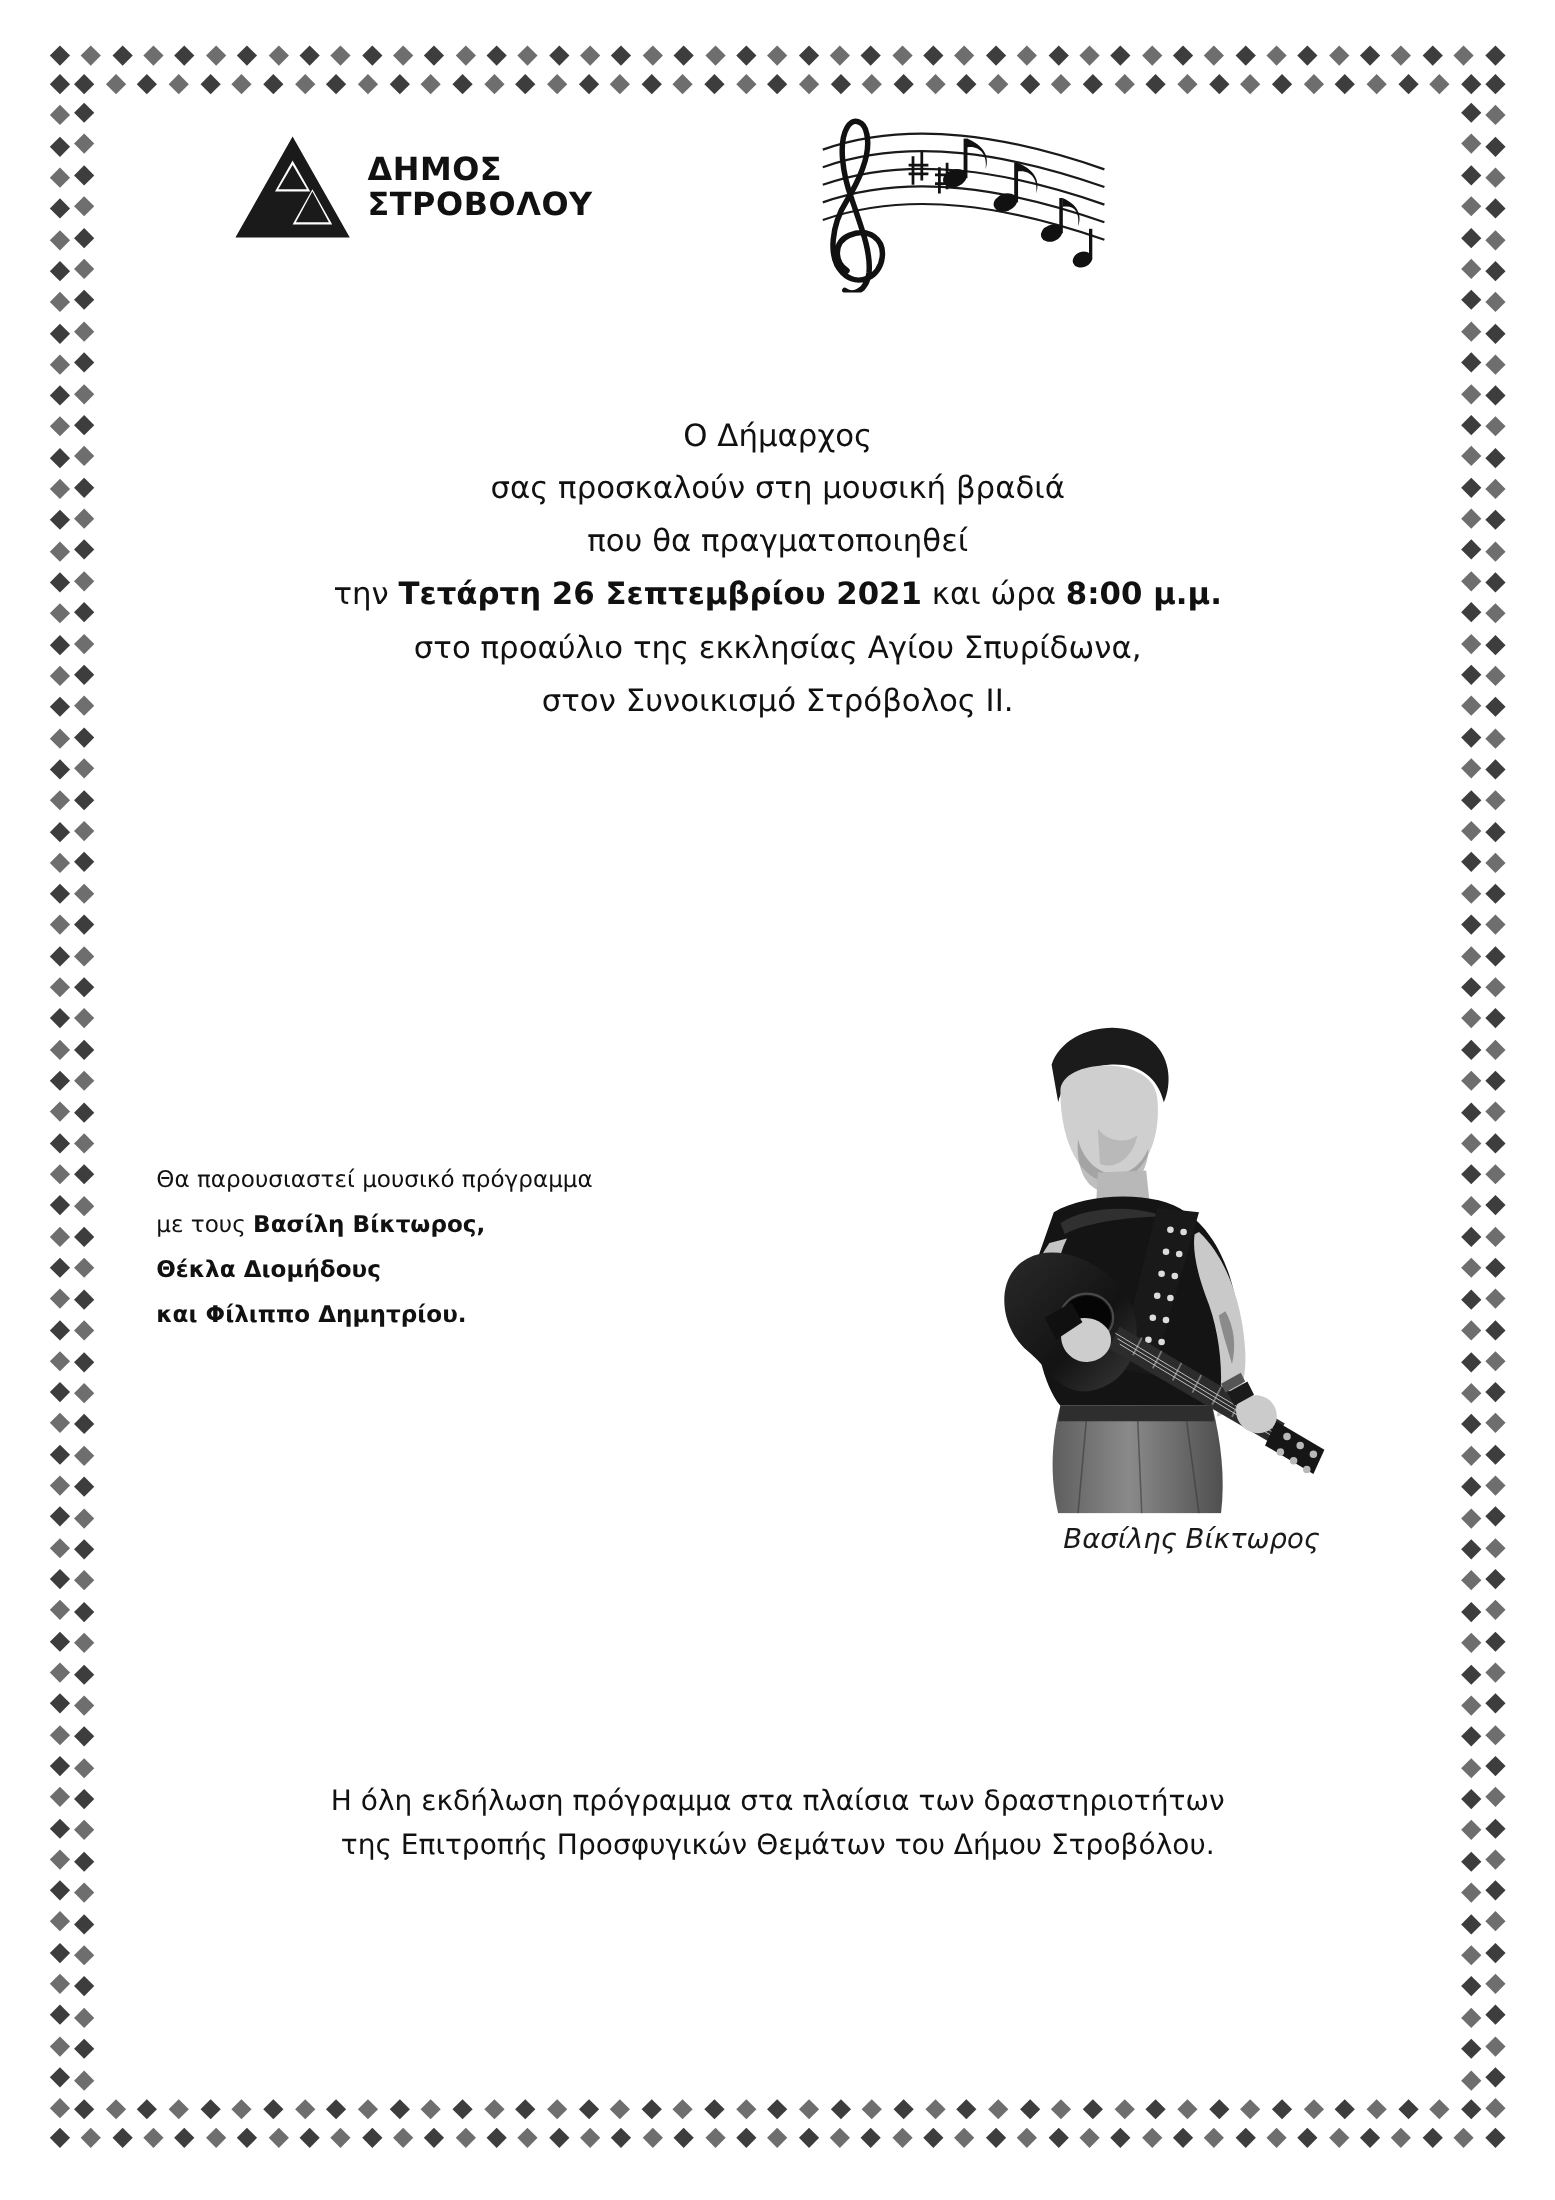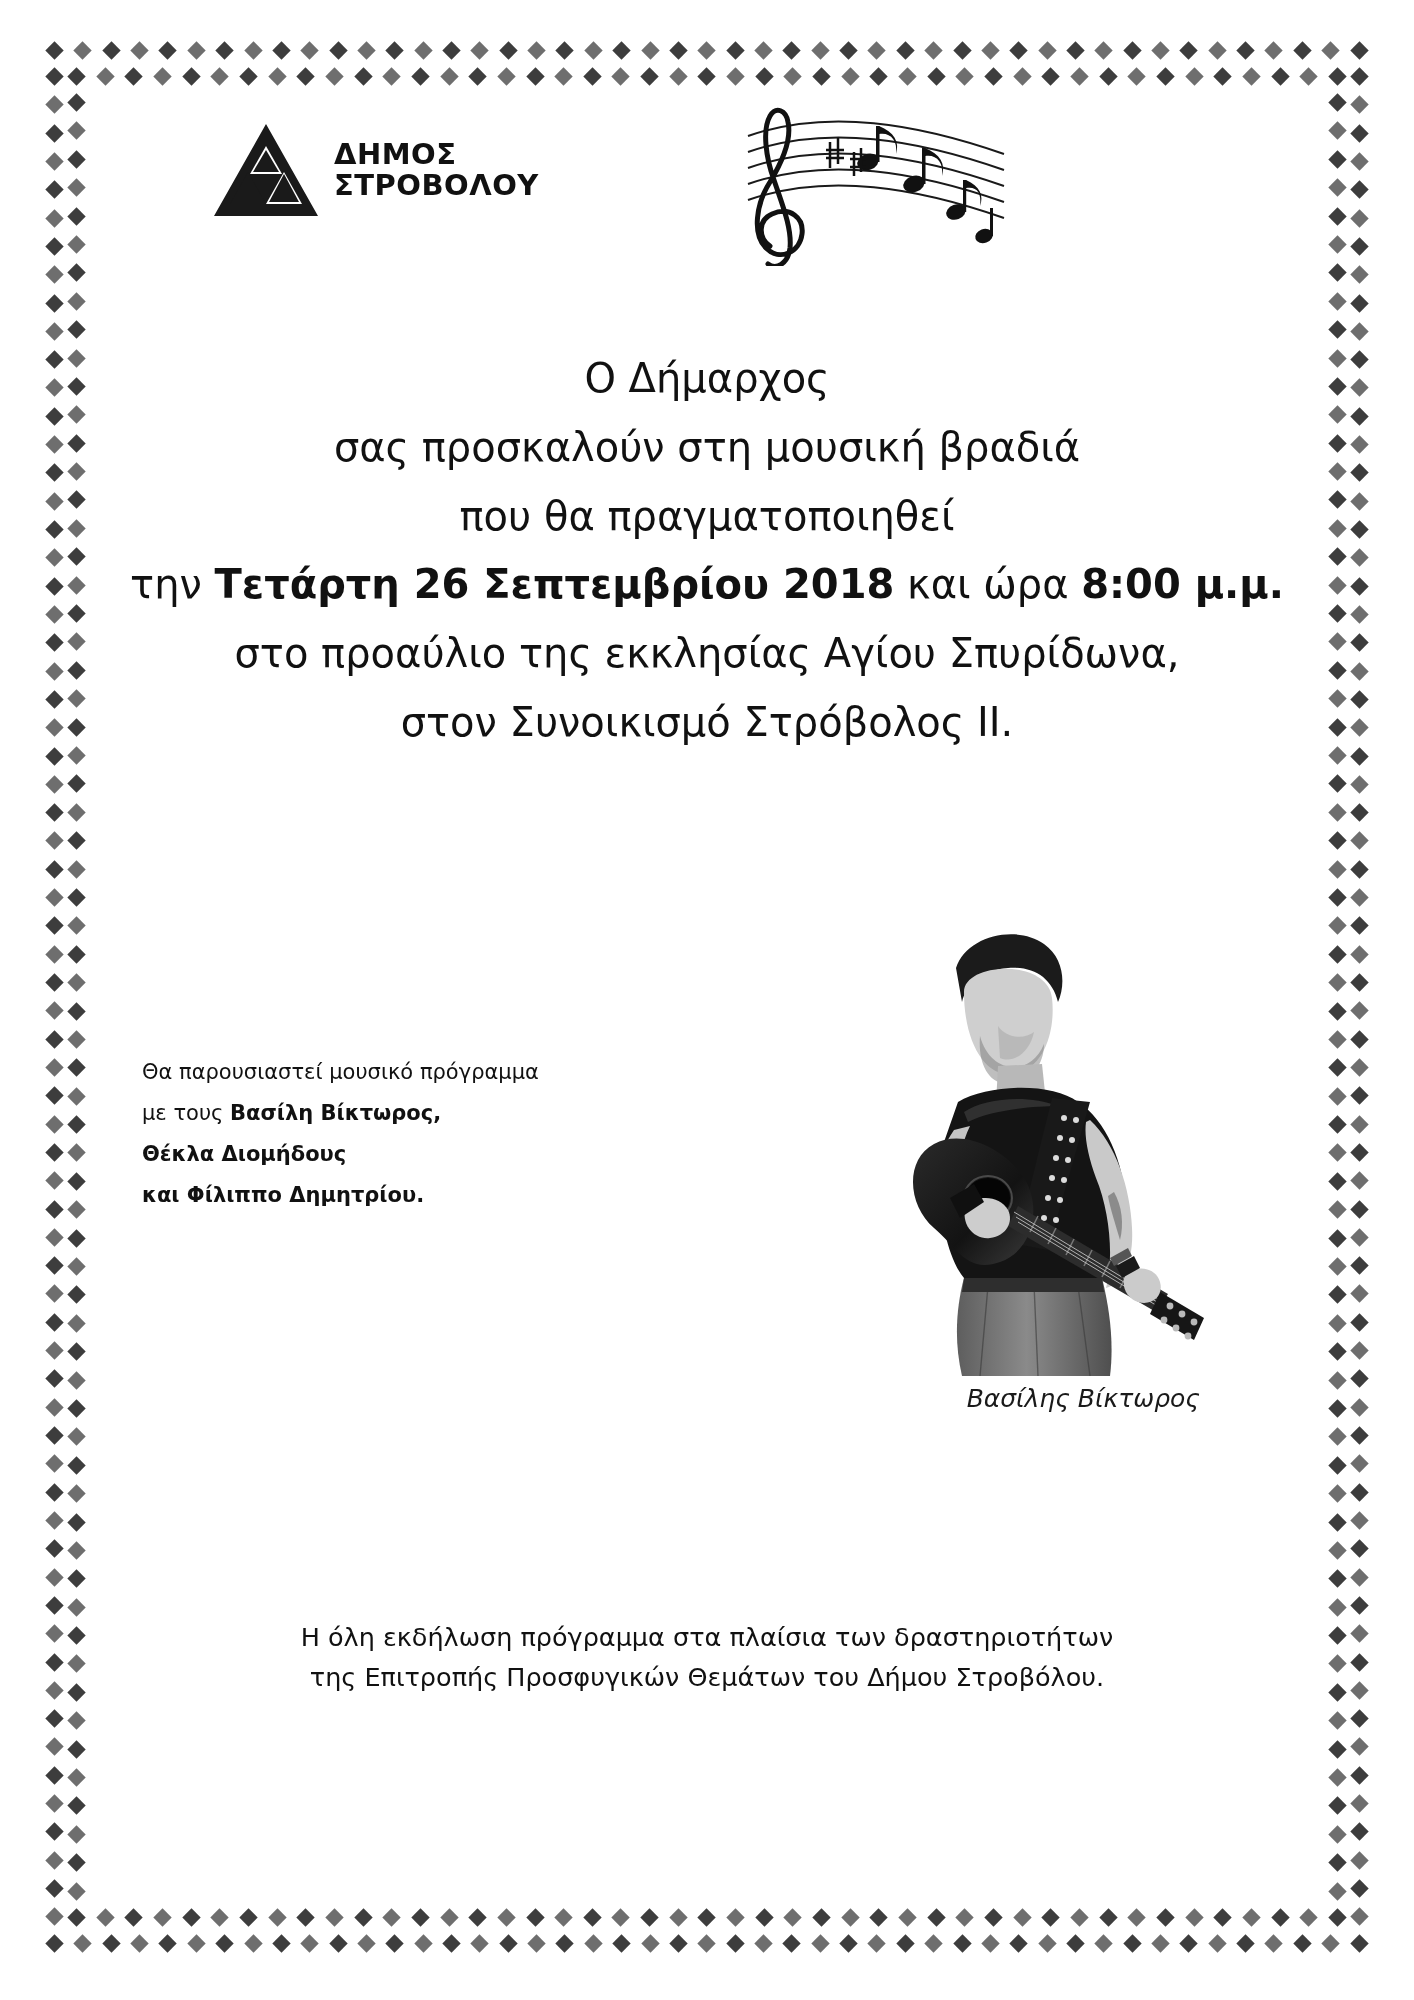--- a/index.html
+++ b/index.html
@@ -96,10 +96,10 @@
   .invite {
     position: absolute;
     left: 110px;
-    top: 344px;
+    top: 372px;
     width: 1194px;
     text-align: center;
-    font-size: 40px;
+    font-size: 28px;
     line-height: 1.72;
     color: #111;
   }

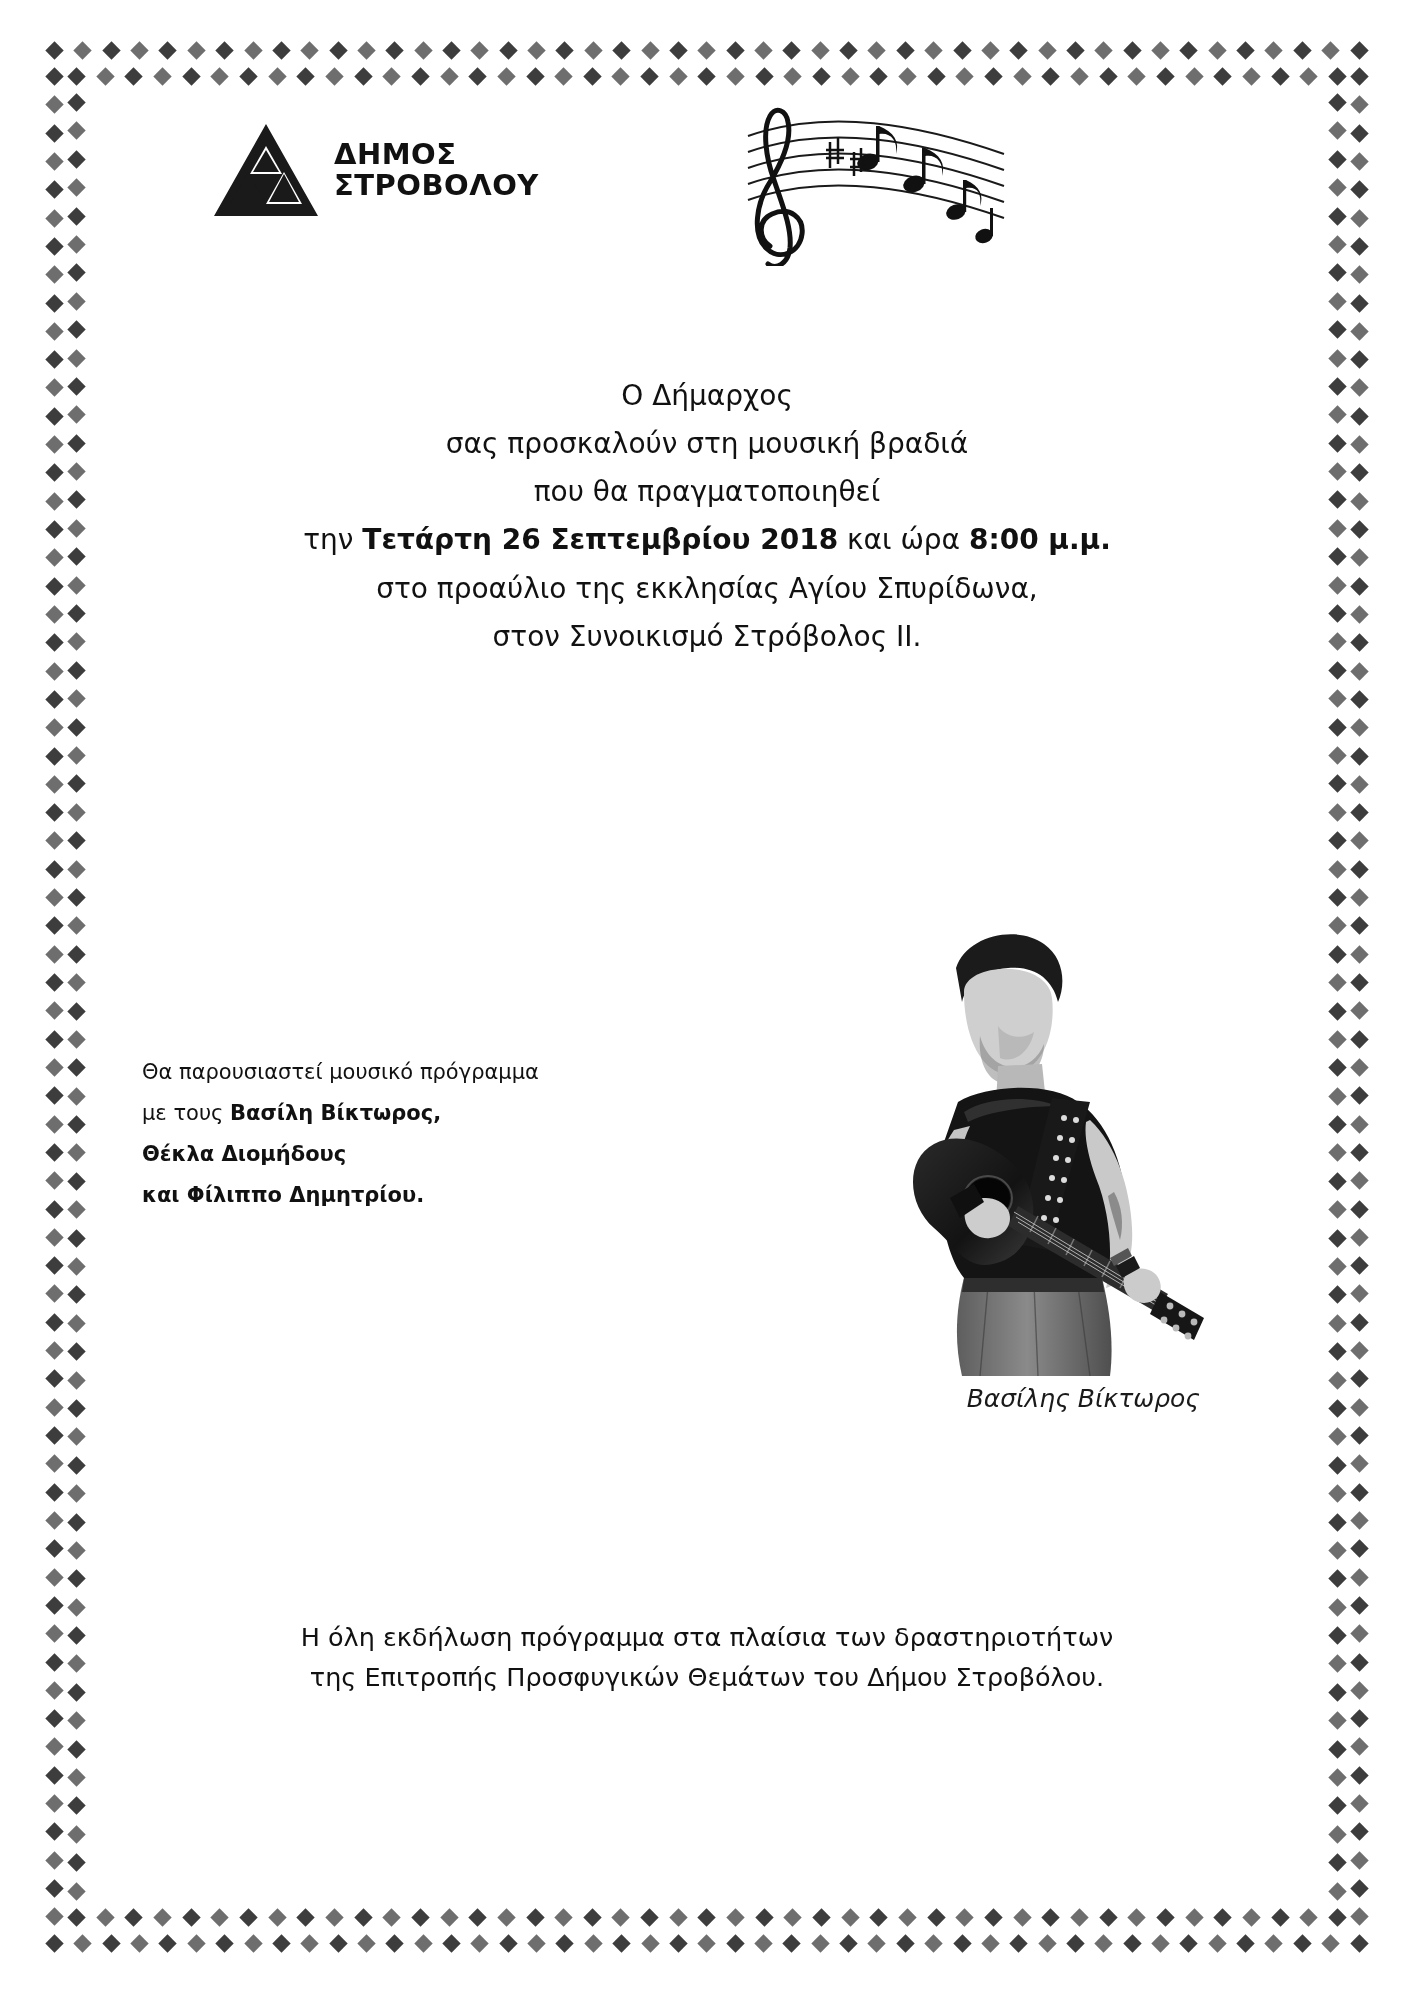--- a/index.html
+++ b/index.html
@@ -692,7 +692,7 @@
     <div class="line">Ο Δήμαρχος</div>
     <div class="line">σας προσκαλούν στη μουσική βραδιά</div>
     <div class="line">που θα πραγματοποιηθεί</div>
-    <div class="line"><span>την </span><b>Τετάρτη 26 Σεπτεμβρίου 2018</b><span> και ώρα </span><b>8:00 μ.μ.</b></div>
+    <div class="line"><span>την </span><b>Τετάρτη 26 Σεπτεμβρίου 2021</b><span> και ώρα </span><b>8:00 μ.μ.</b></div>
     <div class="line">στο προαύλιο της εκκλησίας Αγίου Σπυρίδωνα,</div>
     <div class="line">στον Συνοικισμό Στρόβολος ΙΙ.</div>
   </div>

